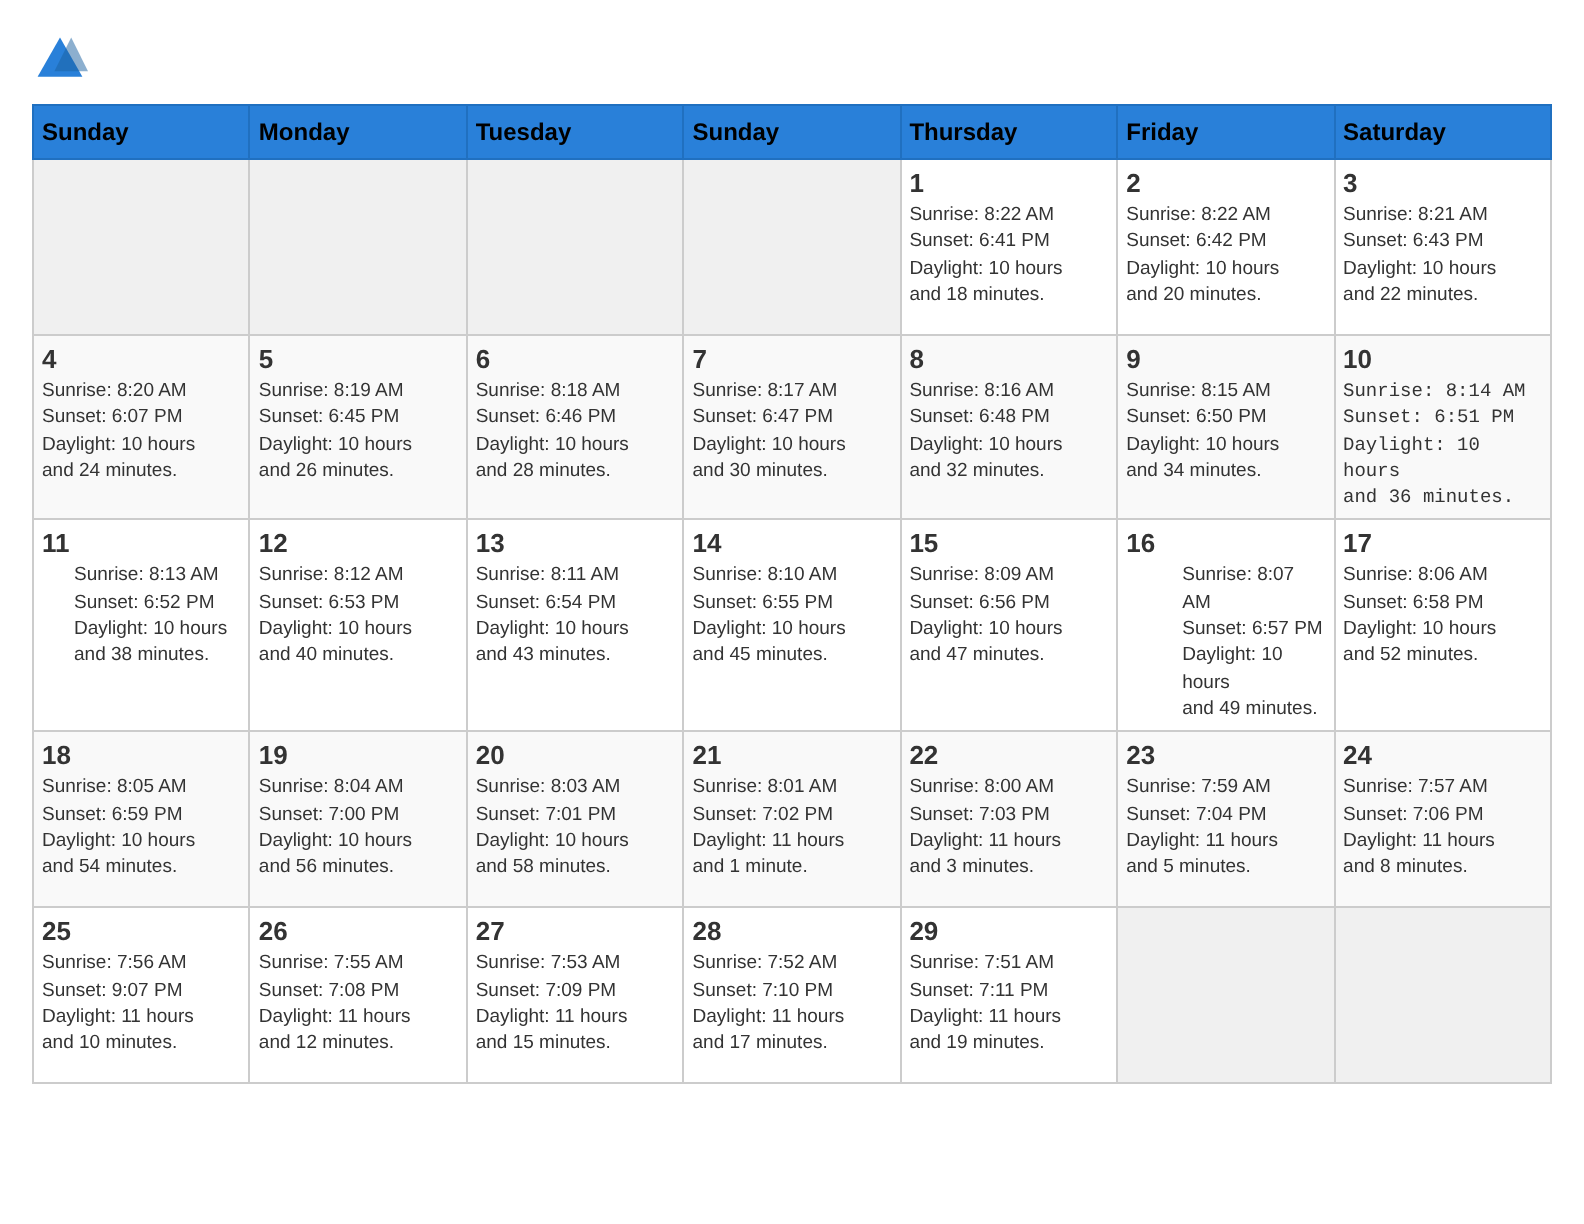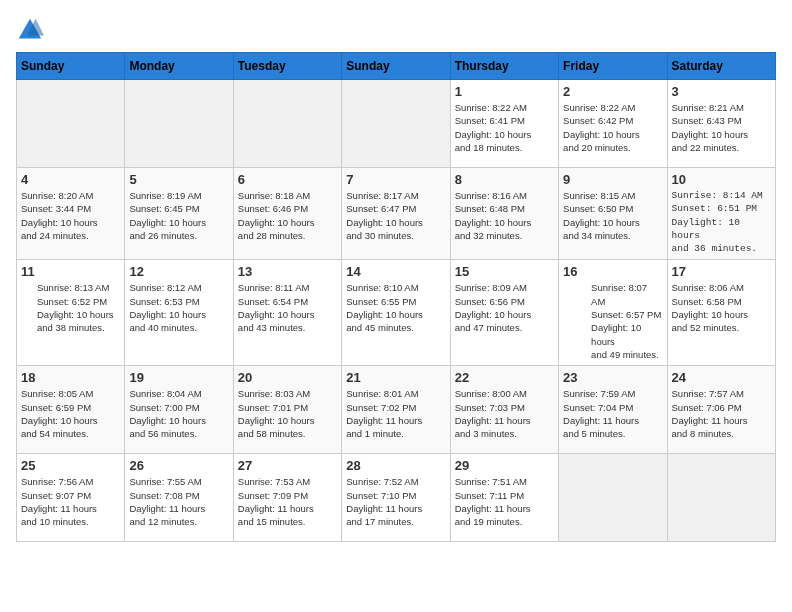--- a/index.html
+++ b/index.html
@@ -152,7 +152,7 @@
         <td>
           <span class="day-number">4</span>
           <div class="day-info" style="white-space: pre-line;">Sunrise: 8:20 AM
-Sunset: 3:44 PM
+Sunset: 6:07 PM
 Daylight: 10 hours
 and 24 minutes.</div>
         </td>

